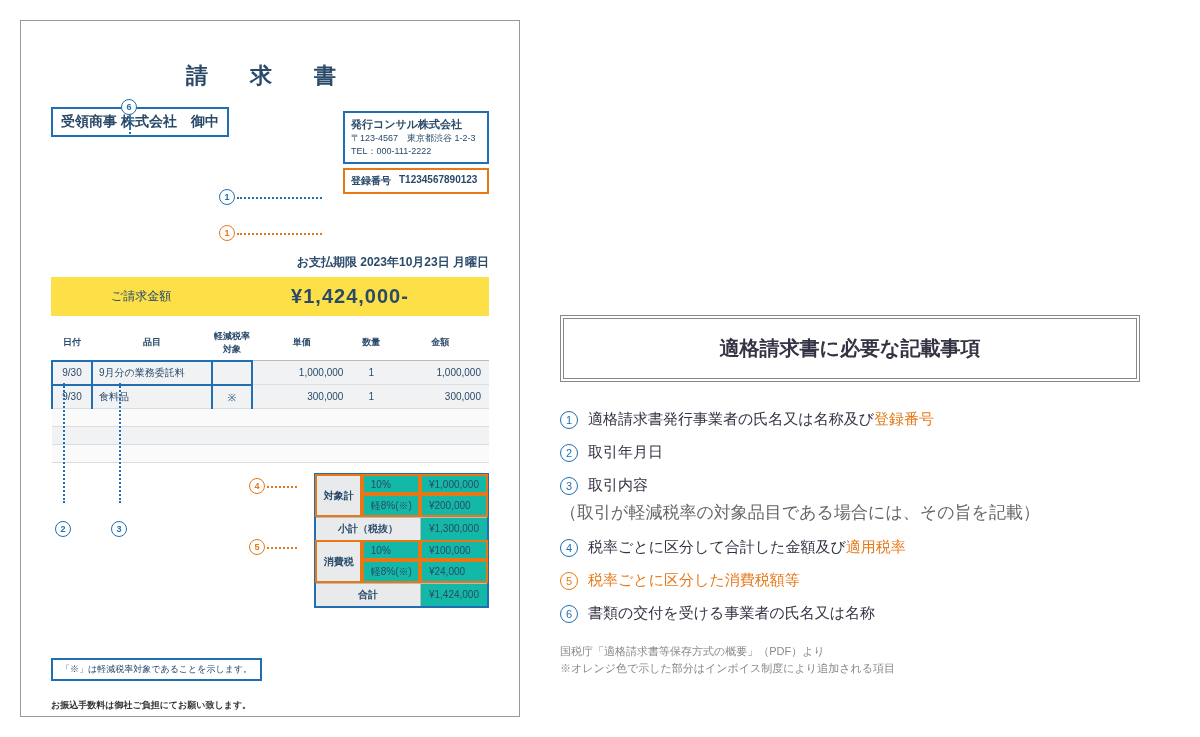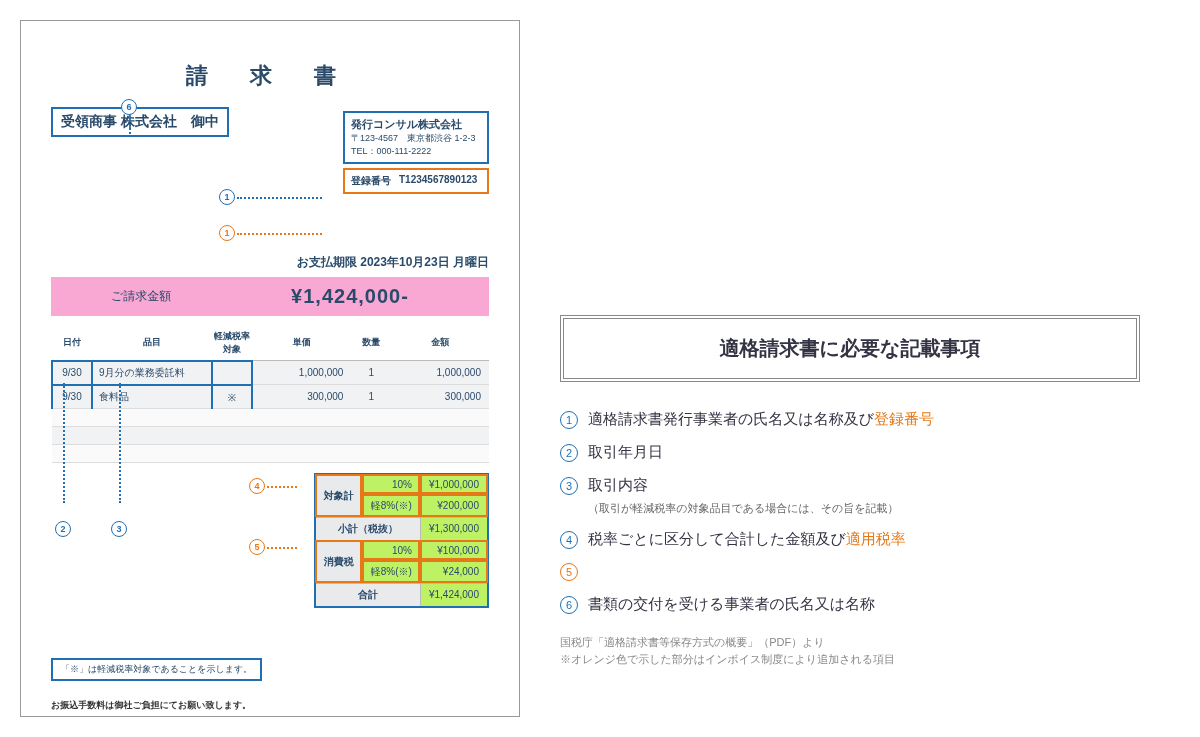--- a/index.html
+++ b/index.html
@@ -79,7 +79,7 @@
   }
   .due-row .lbl { margin-right: 0; }
   .total-bar {
-    background: #f9a8d4;
+    background: #fde047;
     padding: 8px 10px;
     display: flex;
     align-items: center;

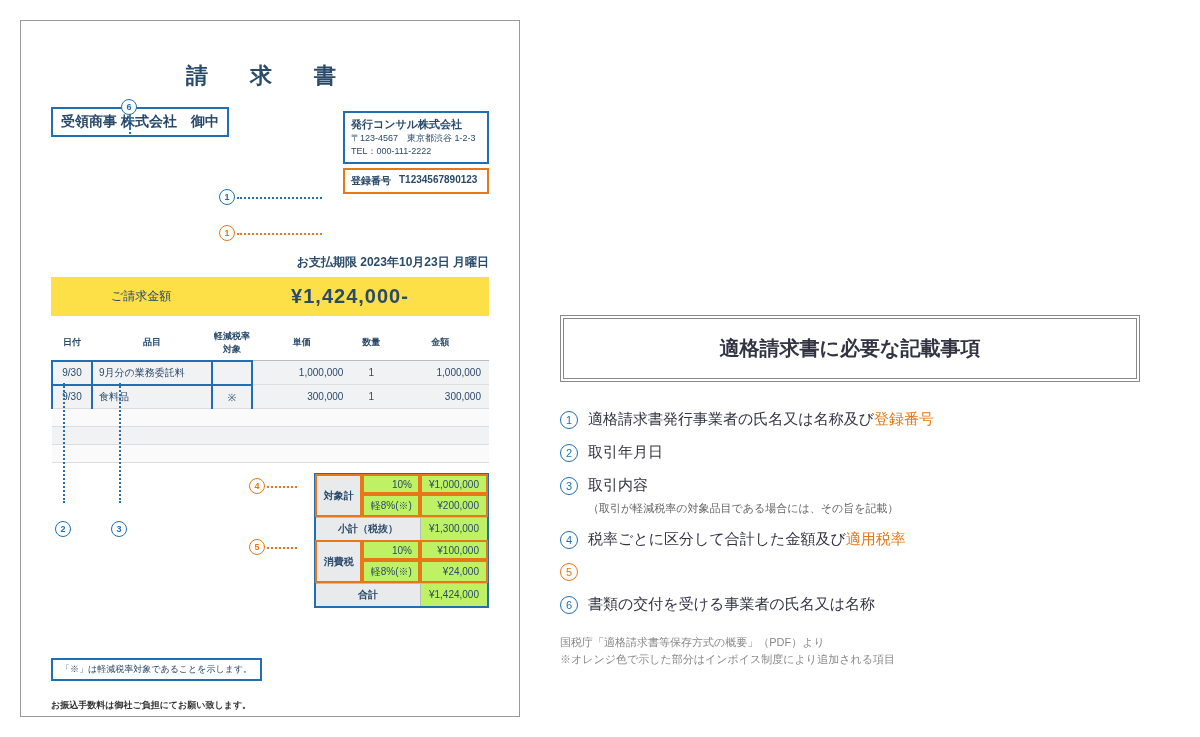--- a/index.html
+++ b/index.html
@@ -139,8 +139,8 @@
   table.summary td, table.summary th {
     border: 1px solid #bbb;
     padding: 4px 8px;
-    text-align: right;
-    background: #bef264;
+    text-align: left;
+    background: #14b8a6;
   }
   table.summary .hdr {
     text-align: center;

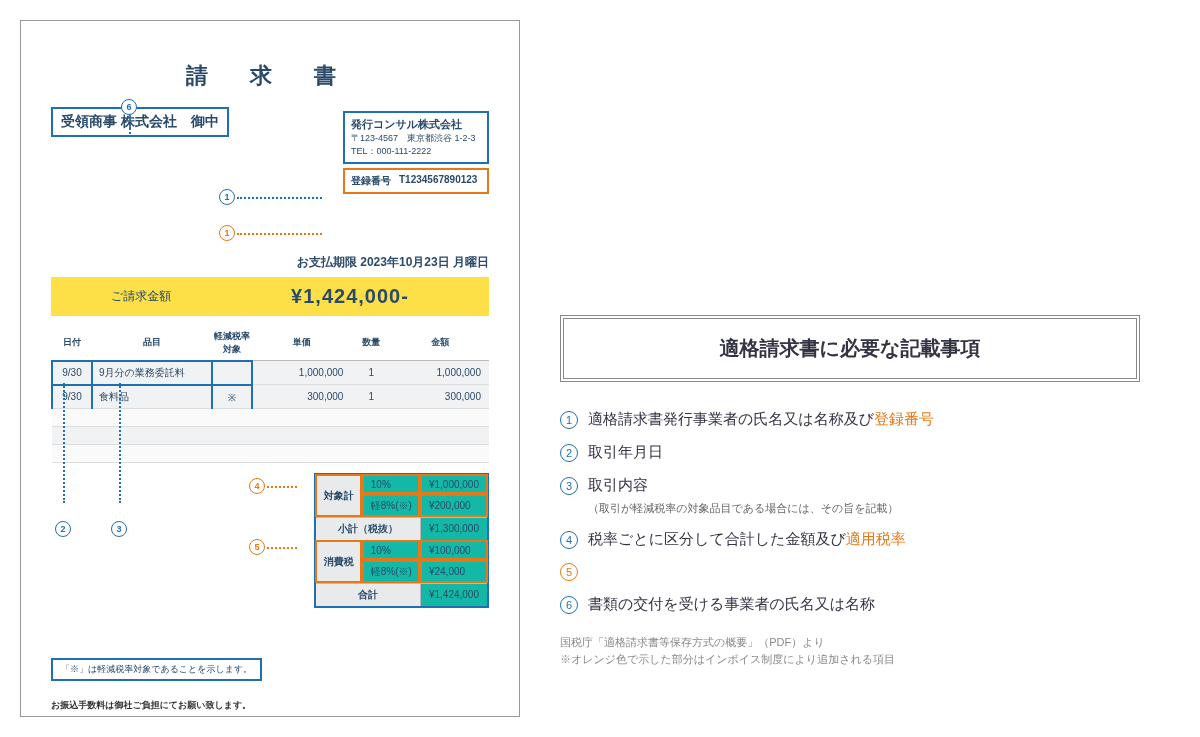--- a/index.html
+++ b/index.html
@@ -234,9 +234,8 @@
   .side-list .orange .num { color:#e67817; border-color:#e67817; }
   .side-list .orange .text { color:#e67817; }
   .side-list .sub {
-    font-size: 11px;
+    font-size: 17px;
     color:#666;
-    margin-left: 28px;
     margin-top: -8px;
     margin-bottom: 10px;
   }

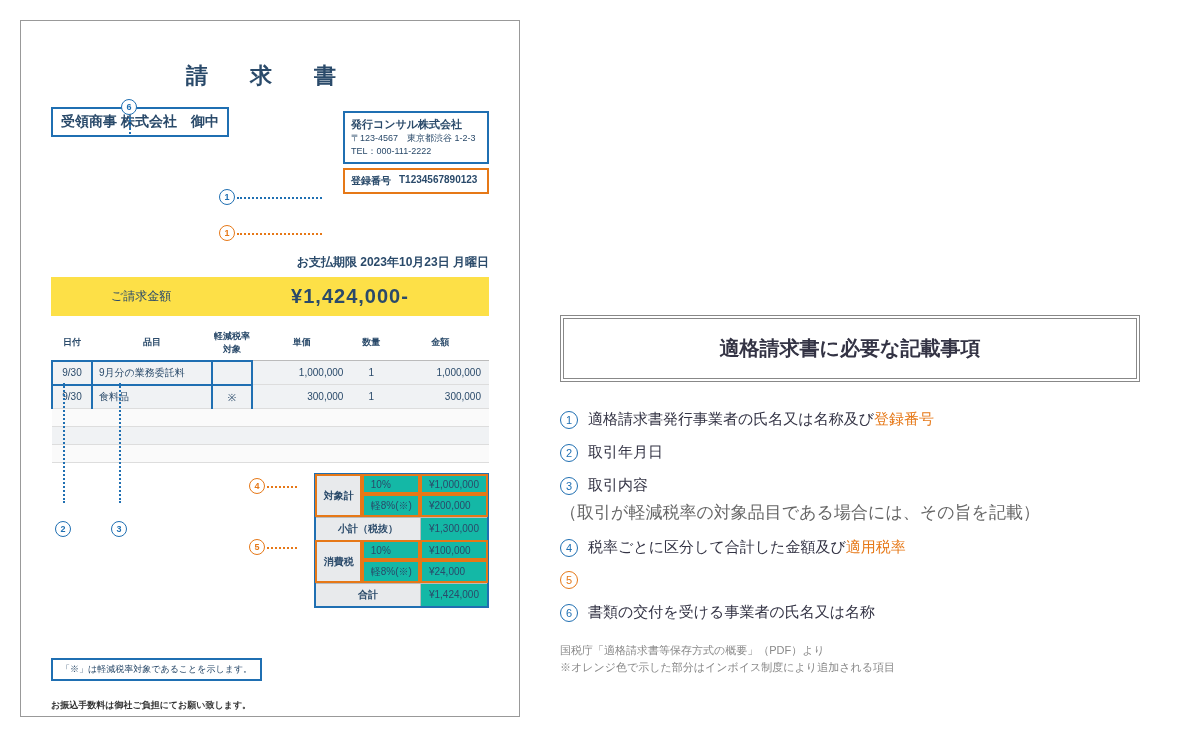--- a/index.html
+++ b/index.html
@@ -421,6 +421,7 @@
       </div>
     <div class="row orange">
         <span class="num">5</span>
+        <span class="text">税率ごとに区分した消費税額等</span>
       </div>
     <div class="row blue">
         <span class="num">6</span>

